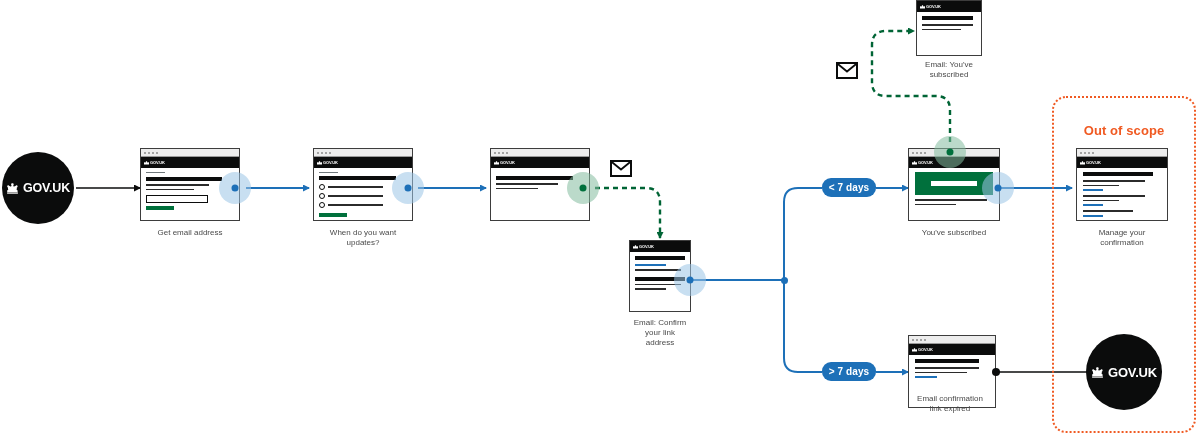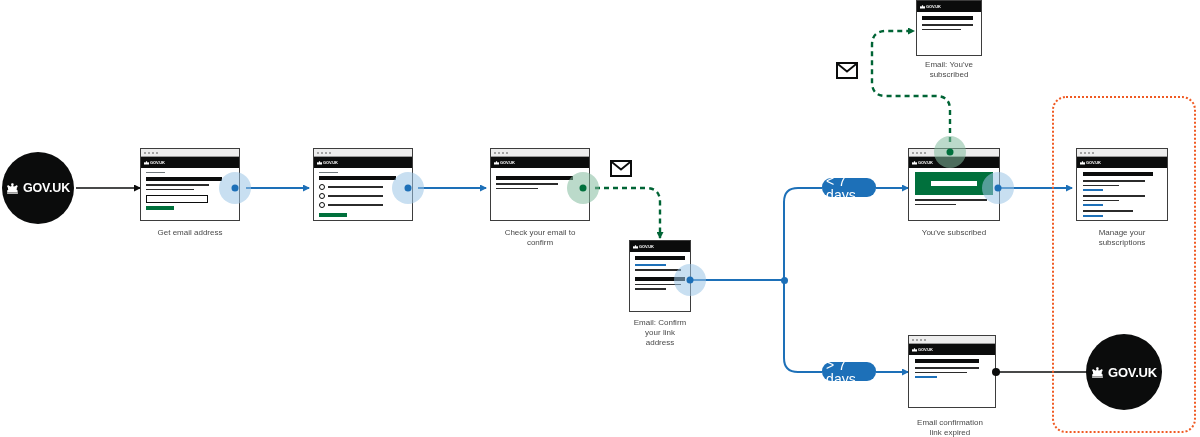--- a/index.html
+++ b/index.html
@@ -155,6 +155,7 @@
   </svg>
 
   <div class="scope-box" style="left:1052px;top:96px;width:144px;height:337px;"></div>
+  <div class="scope-title" style="left:1052px;top:123px;width:144px;">Out of scope</div>
 
   <div class="node govuk-circle" style="left:2px;top:152px;width:72px;height:72px;font-size:12.5px;">
     <span class="crown">

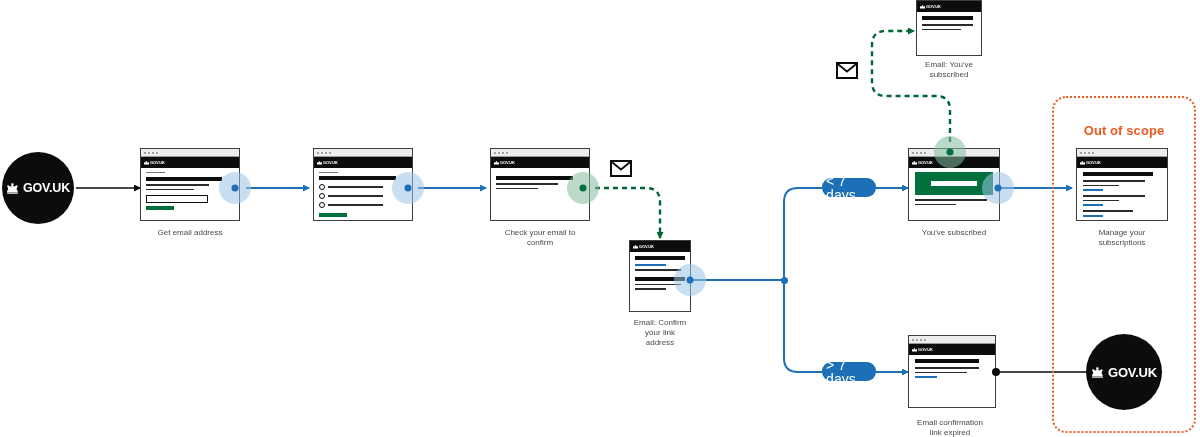--- a/index.html
+++ b/index.html
@@ -77,7 +77,7 @@
   
   .pill{
     position:absolute;background:#1d70b8;color:#ffffff;border-radius:9px;
-    font-size:14px;font-weight:normal;line-height:1;
+    font-size:10px;font-weight:bold;line-height:1;
     display:flex;align-items:center;justify-content:center;
     padding:0 4px;box-sizing:border-box;letter-spacing:0.1px;
   }

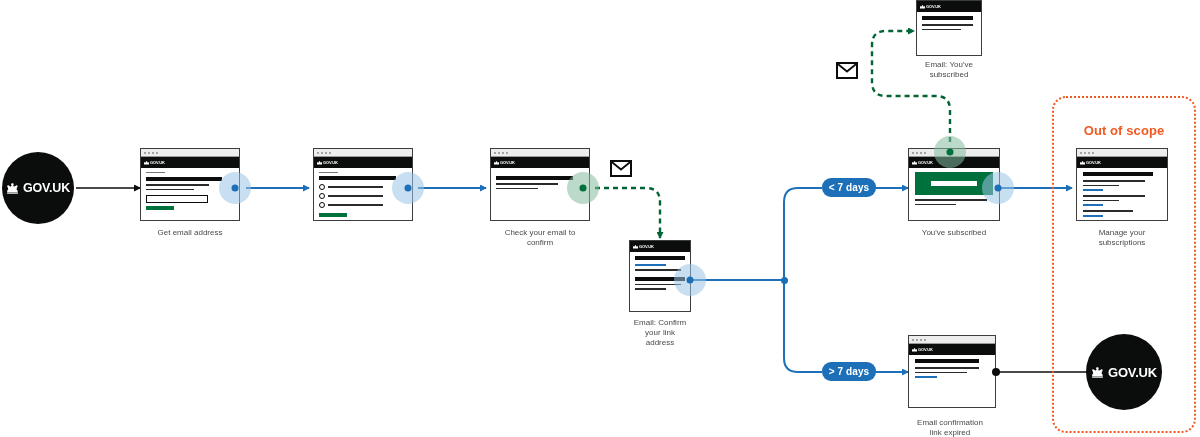--- a/index.html
+++ b/index.html
@@ -231,6 +231,8 @@
       </div>
     </div>
   </div>
+  <div class="caption" style="left:303px;top:228px;width:120px;">When do you want
+updates?</div>
   <div class="jnode blue" style="left:392px;top:172px;width:32px;height:32px;">
     <span class="halo"></span>
     <span class="core"></span>

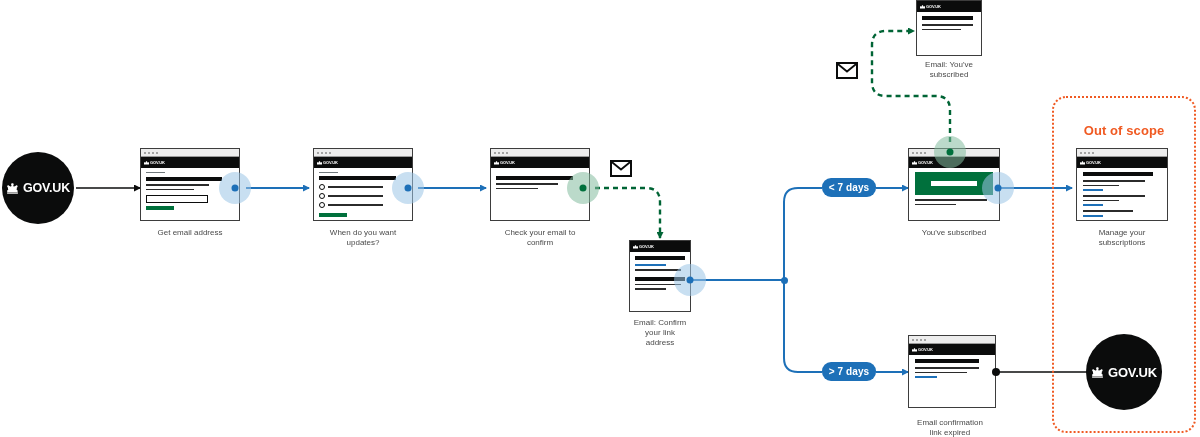--- a/index.html
+++ b/index.html
@@ -257,8 +257,6 @@
       </div>
     </div>
   </div>
-  <div class="caption" style="left:480px;top:228px;width:120px;">Check your email to
-confirm</div>
   <div class="jnode green" style="left:567px;top:172px;width:32px;height:32px;">
     <span class="halo"></span>
     <span class="core"></span>

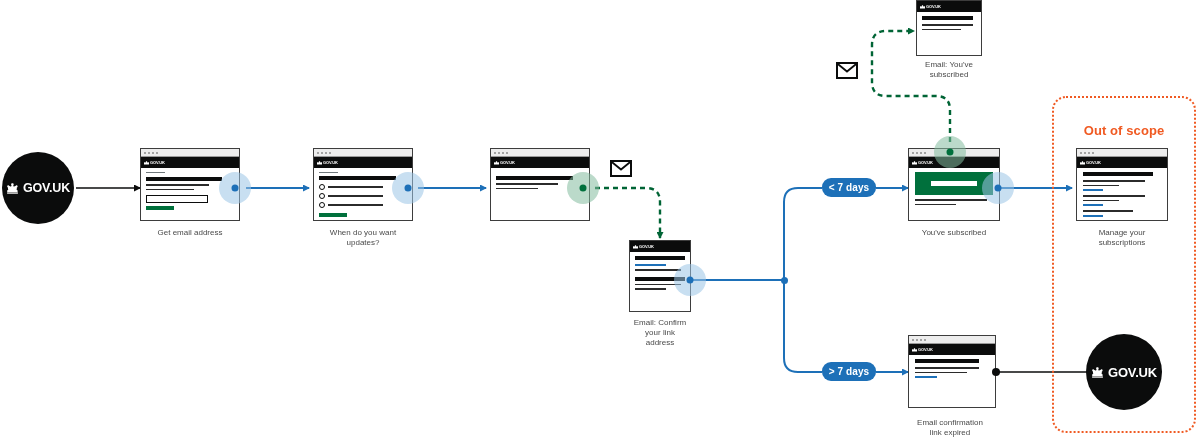--- a/index.html
+++ b/index.html
@@ -378,7 +378,7 @@
     </div>
   </div>
   <div class="caption" style="left:1062px;top:228px;width:120px;">Manage your
-subscriptions</div>
+confirmation</div>
 
   <div class="win" style="left:908px;top:335px;width:88px;height:73px;">
     <div class="win-chrome">

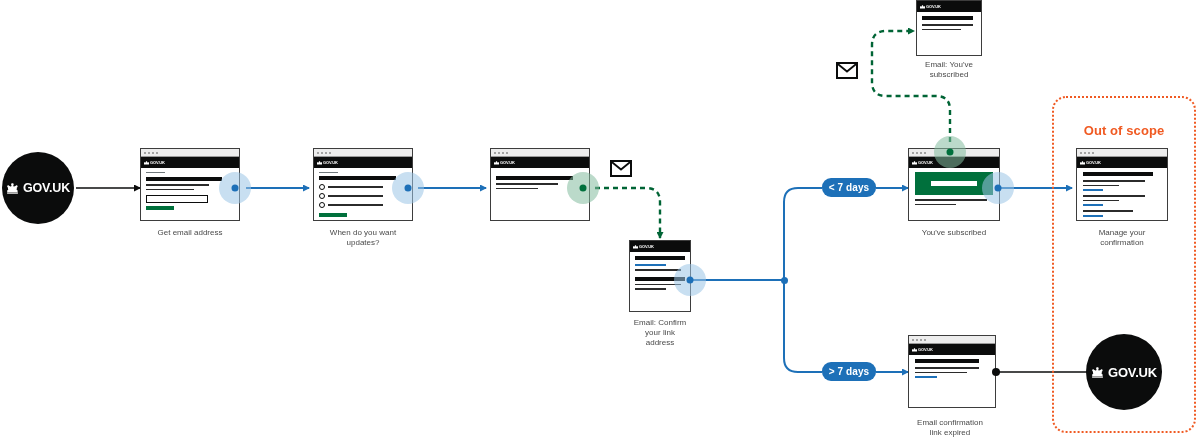--- a/index.html
+++ b/index.html
@@ -400,7 +400,7 @@
       </div>
     </div>
   </div>
-  <div class="caption" style="left:890px;top:394px;width:120px;margin-top:24px;">Email confirmation
+  <div class="caption" style="left:890px;top:394px;width:120px;">Email confirmation
 link expired</div>
   <div class="dot-black" style="left:992px;top:368px;"></div>
 

